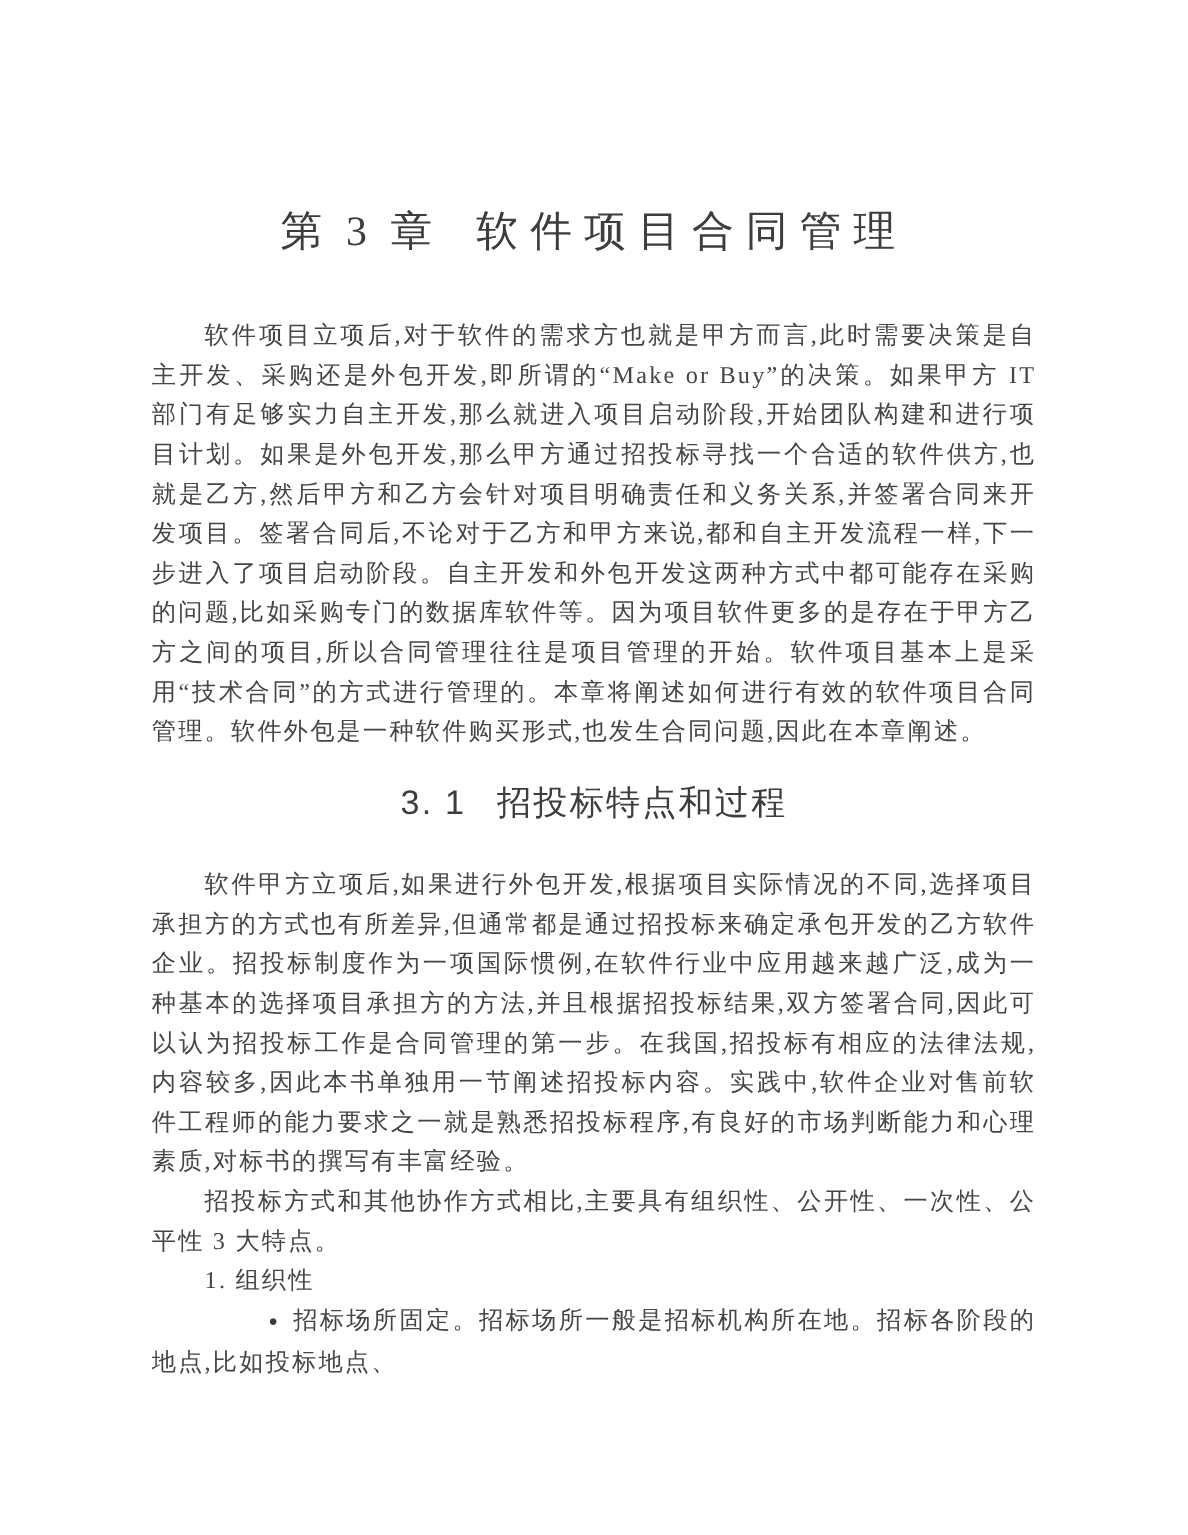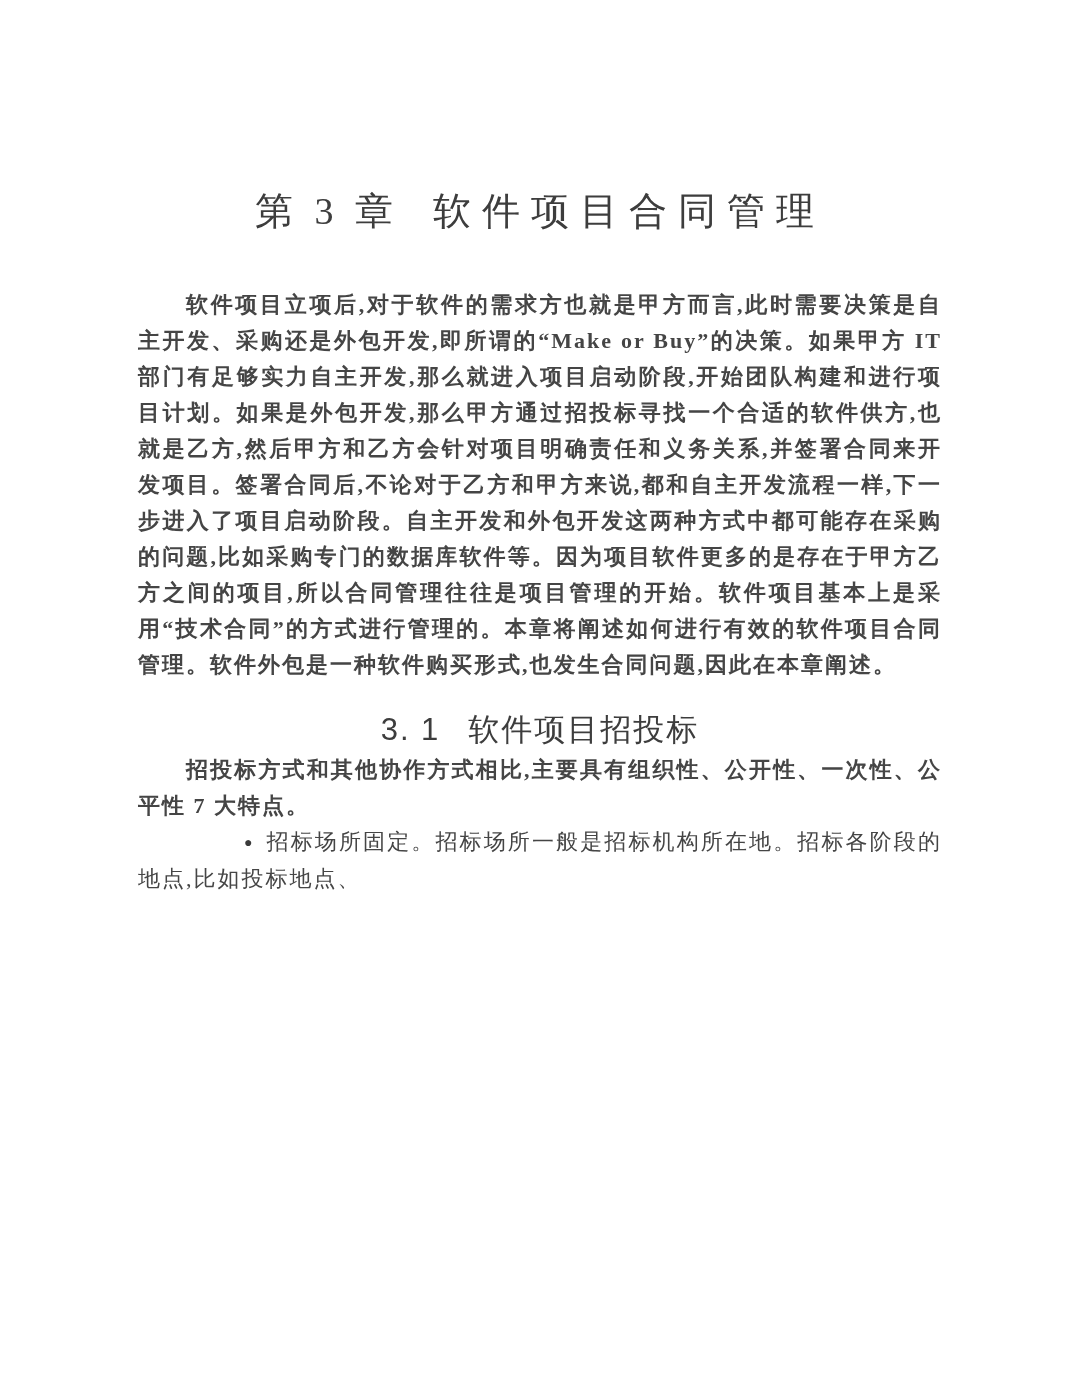--- a/index.html
+++ b/index.html
@@ -50,7 +50,7 @@
     color: #454545;
   }
   .first-para { margin-top: 53px; }
-  .indent { text-indent: 48px; font-weight: bold; }
+  .indent { text-indent: 48px; }
   .num-item { text-indent: 48px; }
 
   

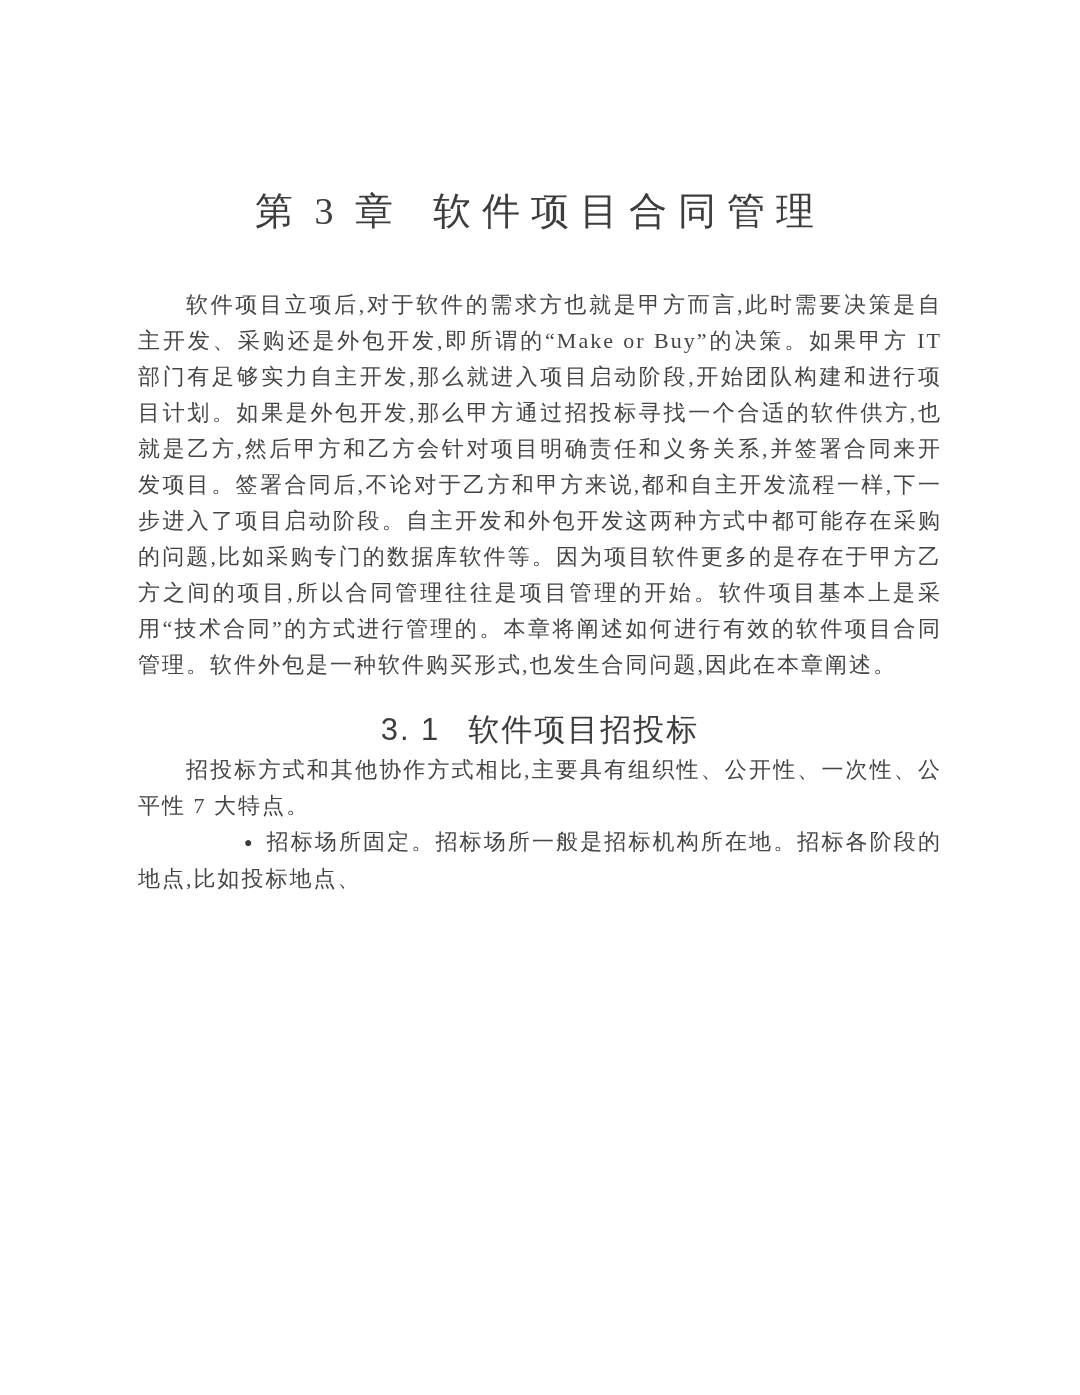--- a/index.html
+++ b/index.html
@@ -114,7 +114,7 @@
   <p class="body indent first-para">软件项目立项后,对于软件的需求方也就是甲方而言,此时需要决策是自主开发、采购还是外包开发,即所谓的“Make or Buy”的决策。如果甲方 IT 部门有足够实力自主开发,那么就进入项目启动阶段,开始团队构建和进行项目计划。如果是外包开发,那么甲方通过招投标寻找一个合适的软件供方,也就是乙方,然后甲方和乙方会针对项目明确责任和义务关系,并签署合同来开发项目。签署合同后,不论对于乙方和甲方来说,都和自主开发流程一样,下一步进入了项目启动阶段。自主开发和外包开发这两种方式中都可能存在采购的问题,比如采购专门的数据库软件等。因为项目软件更多的是存在于甲方乙方之间的项目,所以合同管理往往是项目管理的开始。软件项目基本上是采用“技术合同”的方式进行管理的。本章将阐述如何进行有效的软件项目合同管理。软件外包是一种软件购买形式,也发生合同问题,因此在本章阐述。</p>
 
   <h2 class="section-heading">
-    <span class="section-number">3. 1</span><span>软件项目招投标</span>
+    <span class="section-number">3. 1</span><span>招投标特点和过程</span>
   </h2>
 
 

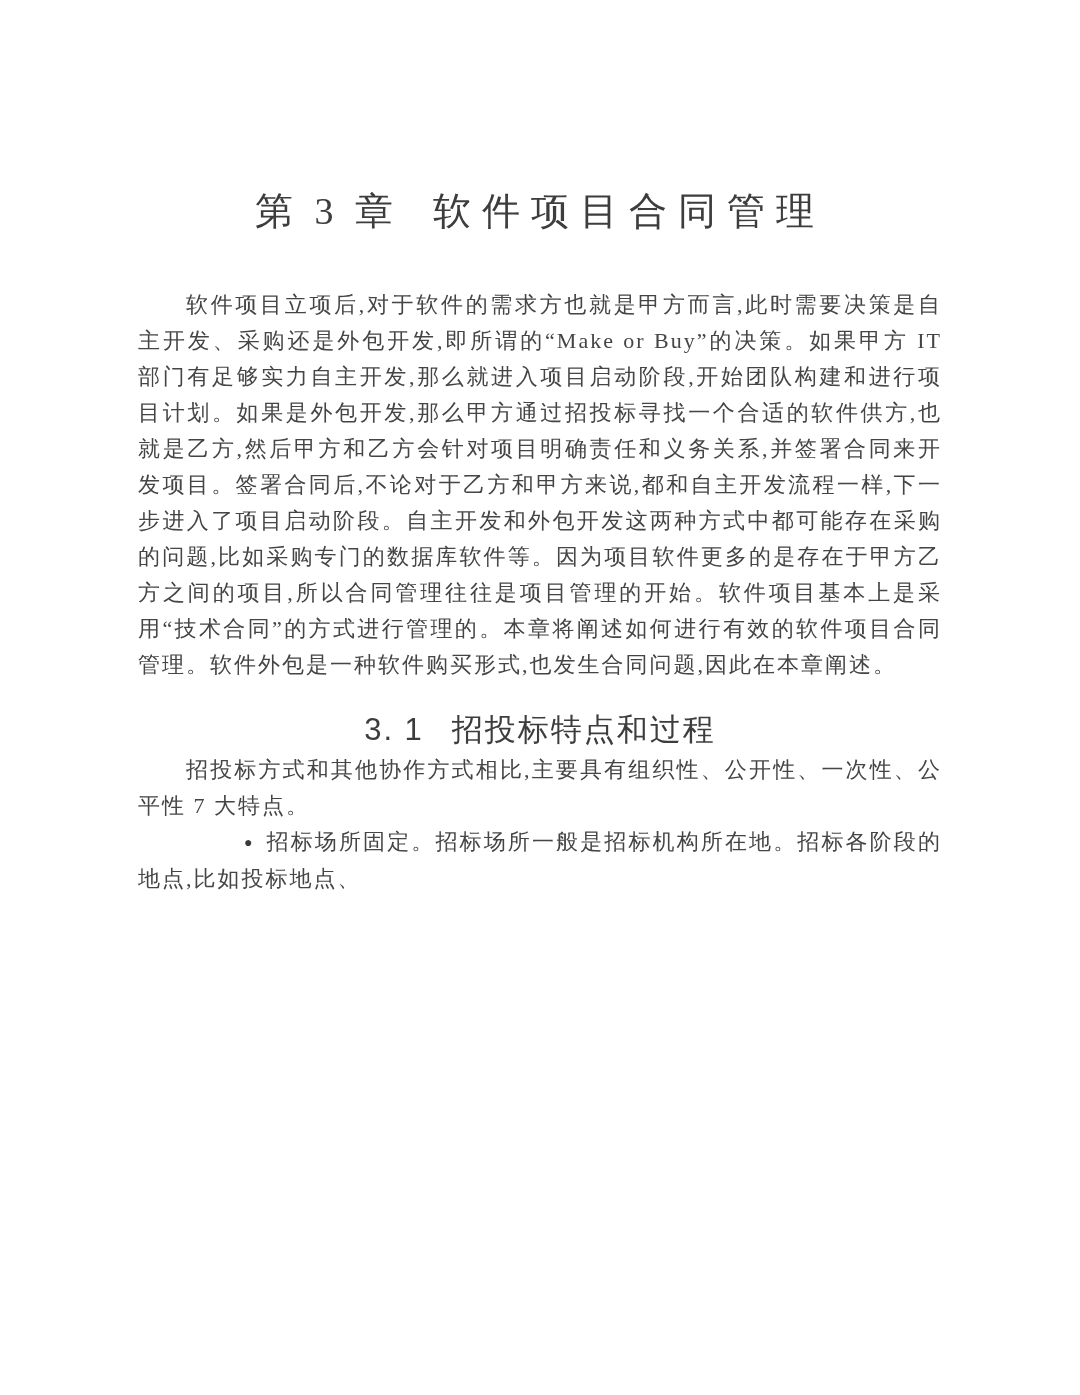--- a/index.html
+++ b/index.html
@@ -117,6 +117,7 @@
     <span class="section-number">3. 1</span><span>招投标特点和过程</span>
   </h2>
 
+  <p class="body indent after-section">软件甲方立项后,如果进行外包开发,根据项目实际情况的不同,选择项目承担方的方式也有所差异,但通常都是通过招投标来确定承包开发的乙方软件企业。招投标制度作为一项国际惯例,在软件行业中应用越来越广泛,成为一种基本的选择项目承担方的方法,并且根据招投标结果,双方签署合同,因此可以认为招投标工作是合同管理的第一步。在我国,招投标有相应的法律法规,内容较多,因此本书单独用一节阐述招投标内容。实践中,软件企业对售前软件工程师的能力要求之一就是熟悉招投标程序,有良好的市场判断能力和心理素质,对标书的撰写有丰富经验。</p>
 
 
   <p class="body indent">招投标方式和其他协作方式相比,主要具有组织性、公开性、一次性、公平性 7 大特点。</p>

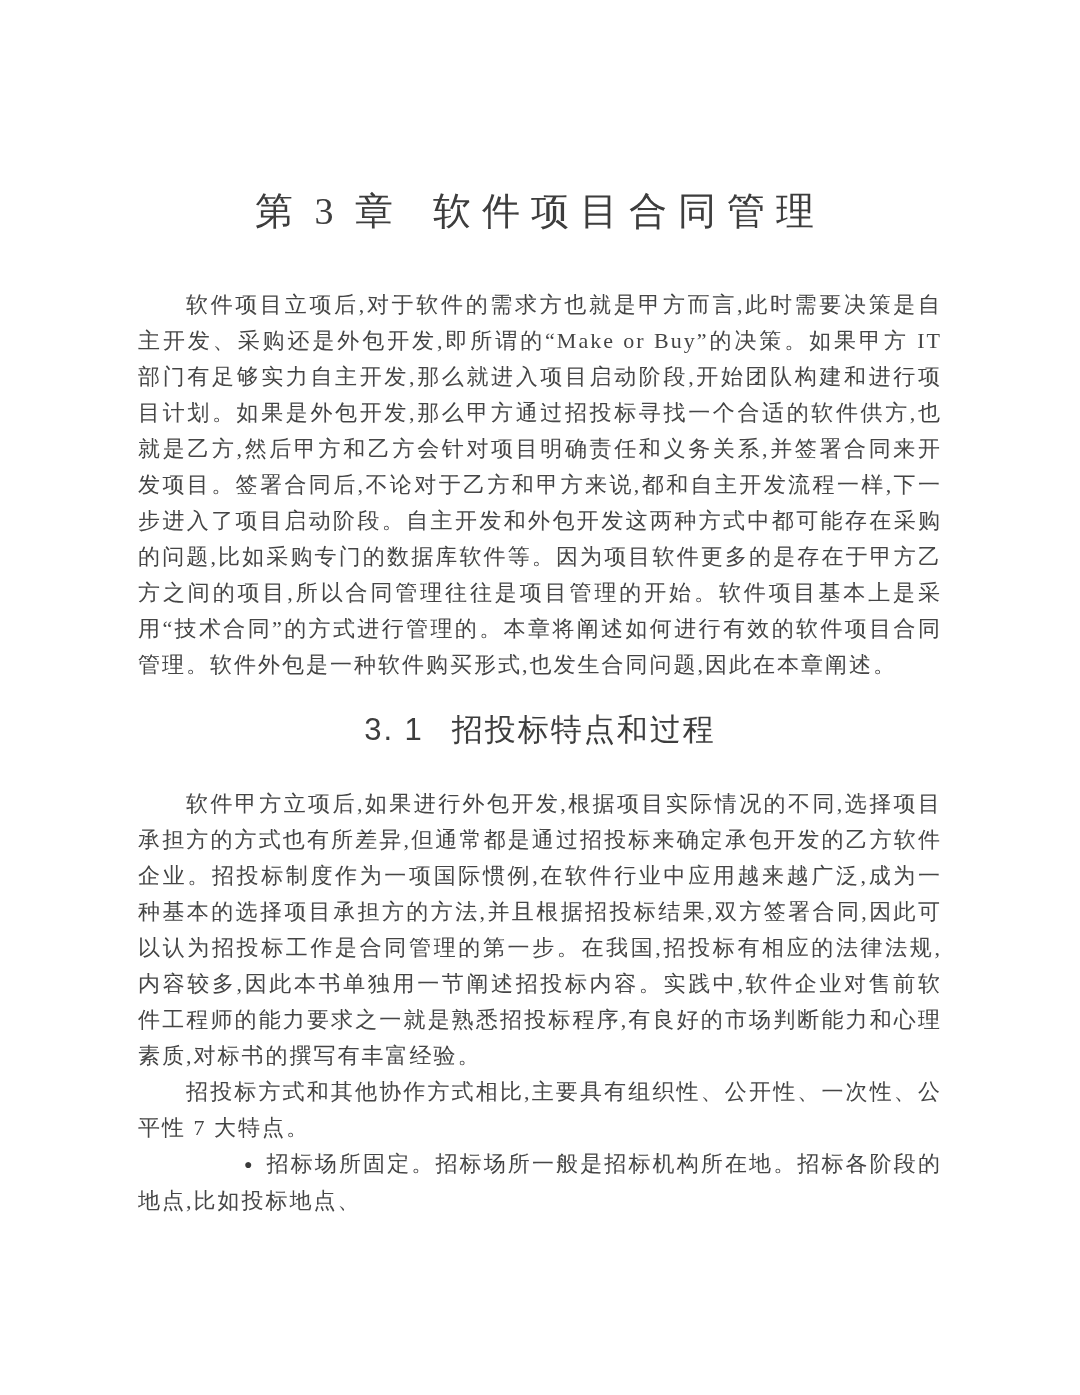--- a/index.html
+++ b/index.html
@@ -120,7 +120,7 @@
   <p class="body indent after-section">软件甲方立项后,如果进行外包开发,根据项目实际情况的不同,选择项目承担方的方式也有所差异,但通常都是通过招投标来确定承包开发的乙方软件企业。招投标制度作为一项国际惯例,在软件行业中应用越来越广泛,成为一种基本的选择项目承担方的方法,并且根据招投标结果,双方签署合同,因此可以认为招投标工作是合同管理的第一步。在我国,招投标有相应的法律法规,内容较多,因此本书单独用一节阐述招投标内容。实践中,软件企业对售前软件工程师的能力要求之一就是熟悉招投标程序,有良好的市场判断能力和心理素质,对标书的撰写有丰富经验。</p>
 
 
-  <p class="body indent">招投标方式和其他协作方式相比,主要具有组织性、公开性、一次性、公平性 7 大特点。</p>
+  <p class="body indent">招投标方式和其他协作方式相比,主要具有组织性、公开性、一次性、公平性 3 大特点。</p>
 
 
 

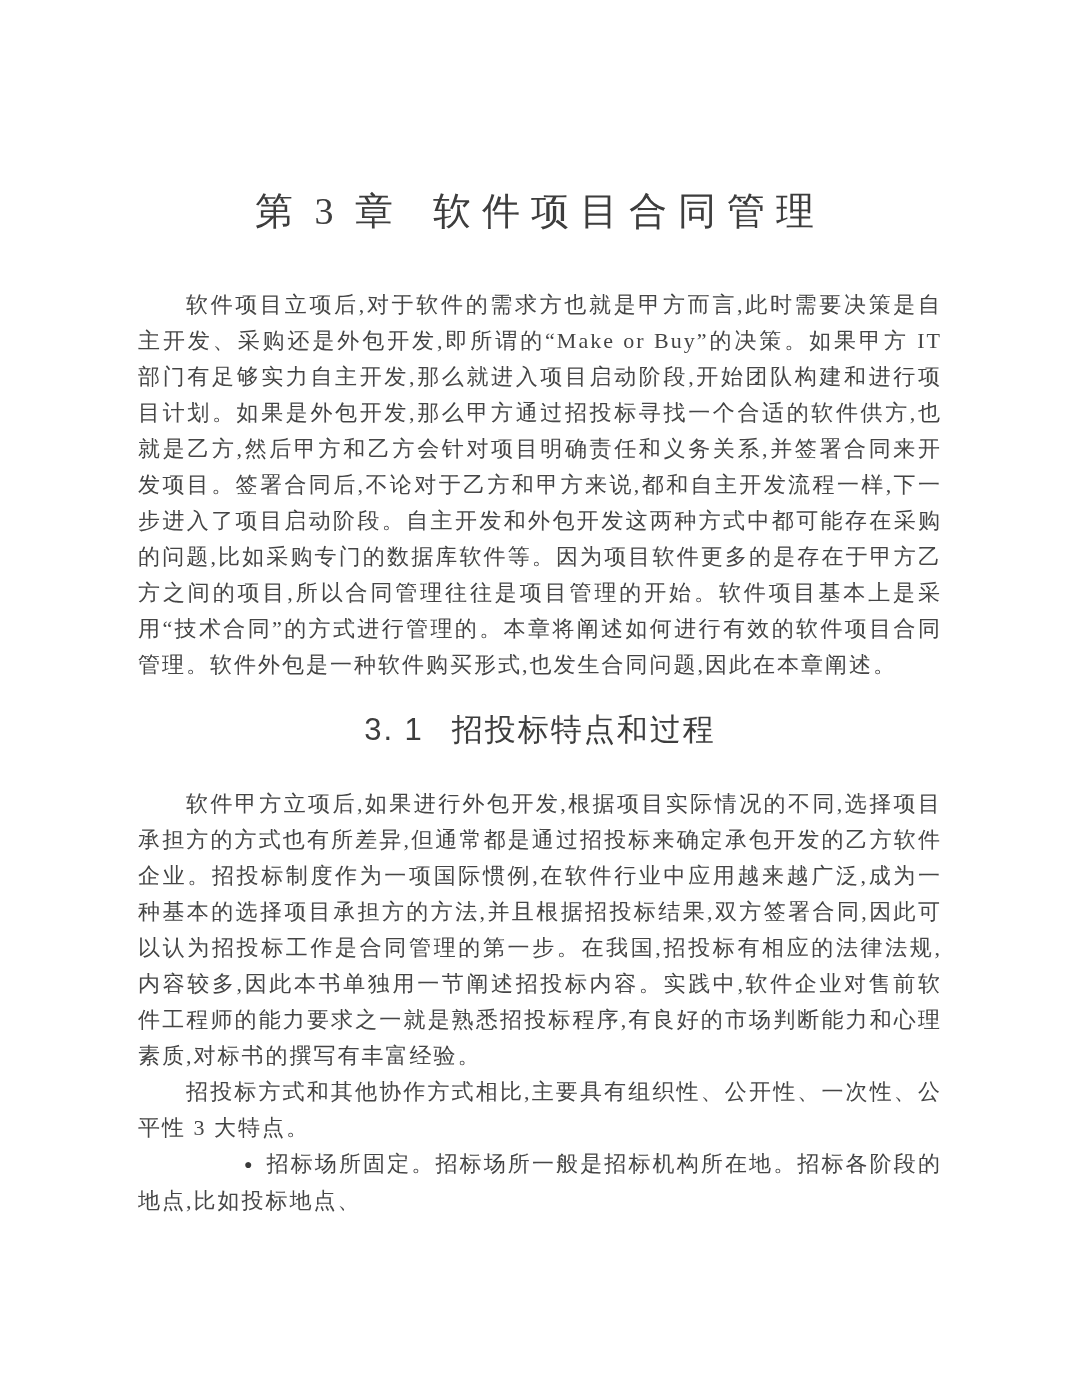--- a/index.html
+++ b/index.html
@@ -122,6 +122,7 @@
 
   <p class="body indent">招投标方式和其他协作方式相比,主要具有组织性、公开性、一次性、公平性 3 大特点。</p>
 
+  <p class="body num-item">1. 组织性</p>
 
 
 

